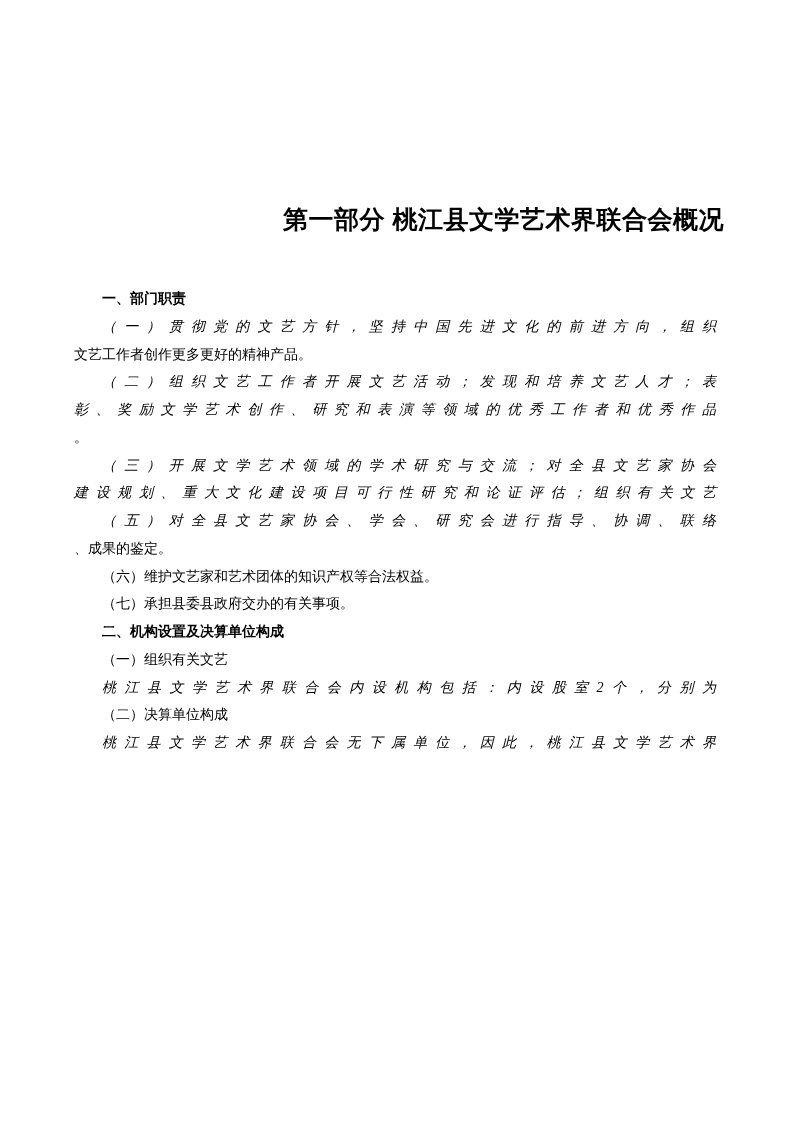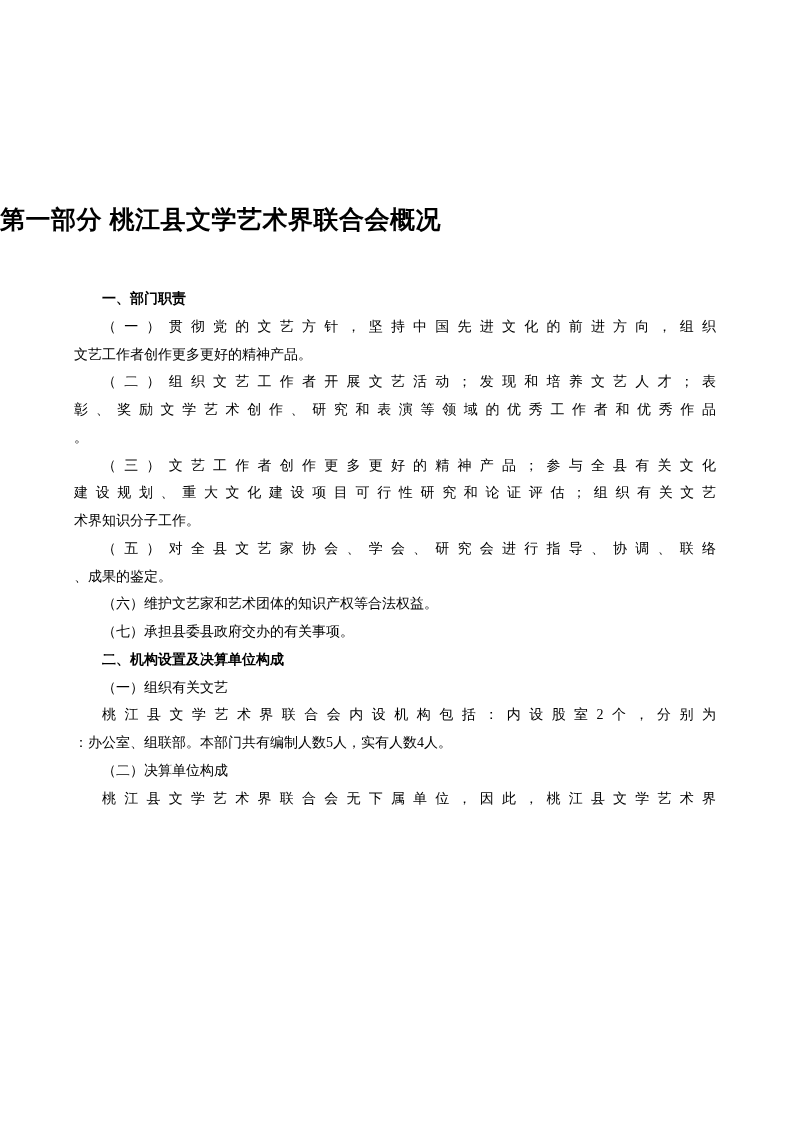--- a/index.html
+++ b/index.html
@@ -21,7 +21,7 @@
     left: 0;
     width: 724px;
     margin: 0;
-    text-align: left;
+    text-align: right;
     font-family: "Liberation Sans", "DejaVu Sans", sans-serif;
     font-weight: bold;
     font-size: 25px;

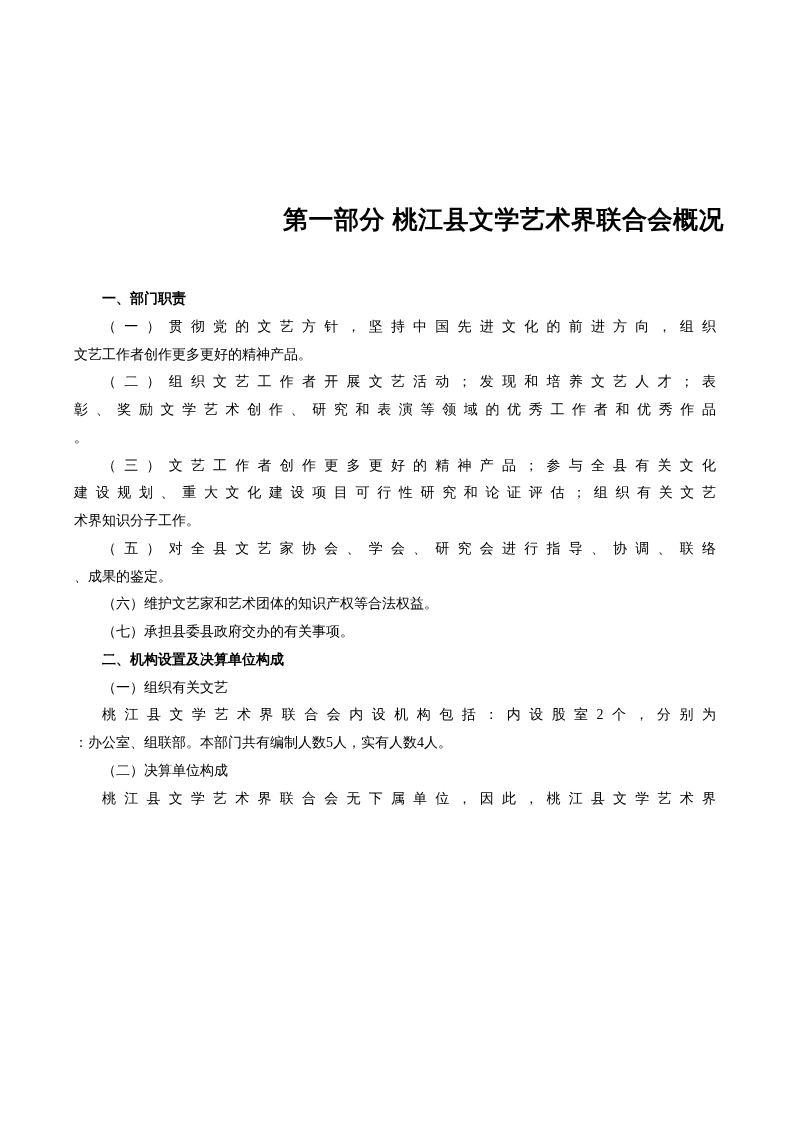--- a/index.html
+++ b/index.html
@@ -49,6 +49,7 @@
   .justify {
     text-align: justify;
     text-align-last: justify;
+    font-style: italic;
   }
   .heading {
     font-family: "Liberation Sans", "DejaVu Sans", sans-serif;

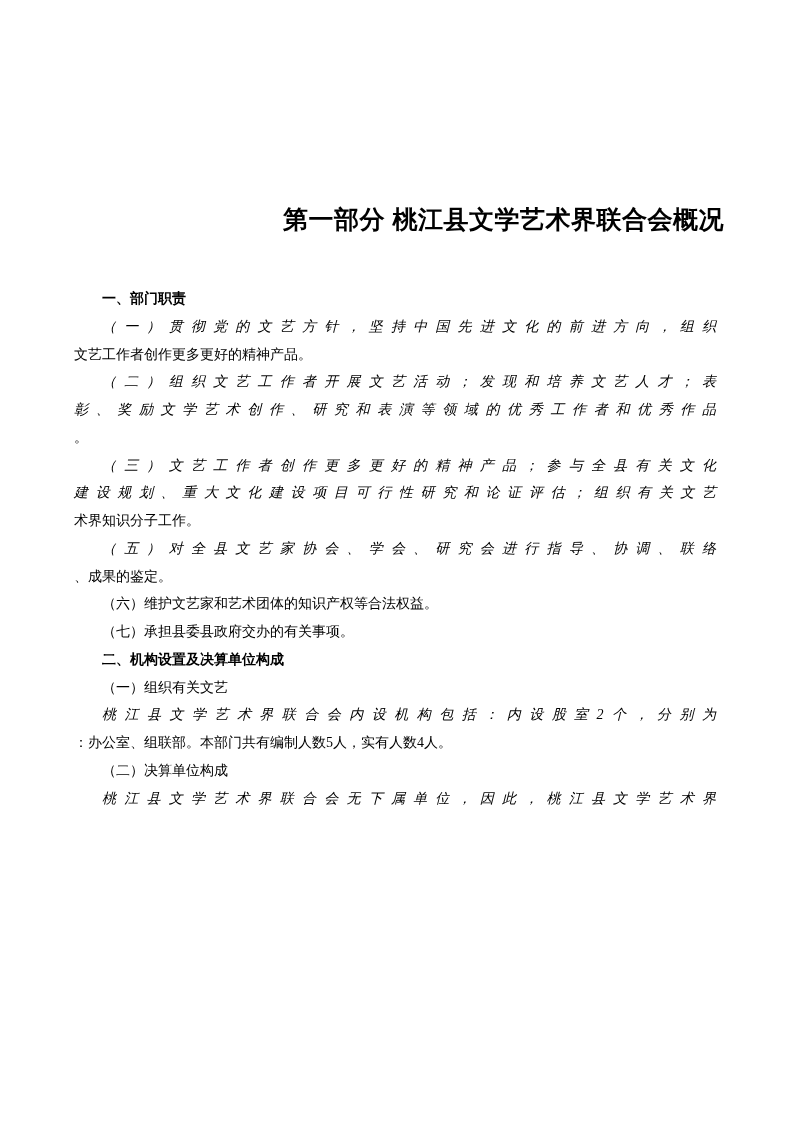--- a/index.html
+++ b/index.html
@@ -70,7 +70,7 @@
     <div class="line indent justify">（二）组织文艺工作者开展文艺活动；发现和培养文艺人才；表</div>
     <div class="line justify">彰、奖励文学艺术创作、研究和表演等领域的优秀工作者和优秀作品</div>
     <div class="line">。</div>
-    <div class="line indent justify">（三）文艺工作者创作更多更好的精神产品；参与全县有关文化</div>
+    <div class="line indent justify">（三）开展文学艺术领域的学术研究与交流；对全县文艺家协会</div>
     <div class="line justify">建设规划、重大文化建设项目可行性研究和论证评估；组织有关文艺</div>
     <div class="line">术界知识分子工作。</div>
     <div class="line indent justify">（五）对全县文艺家协会、学会、研究会进行指导、协调、联络</div>

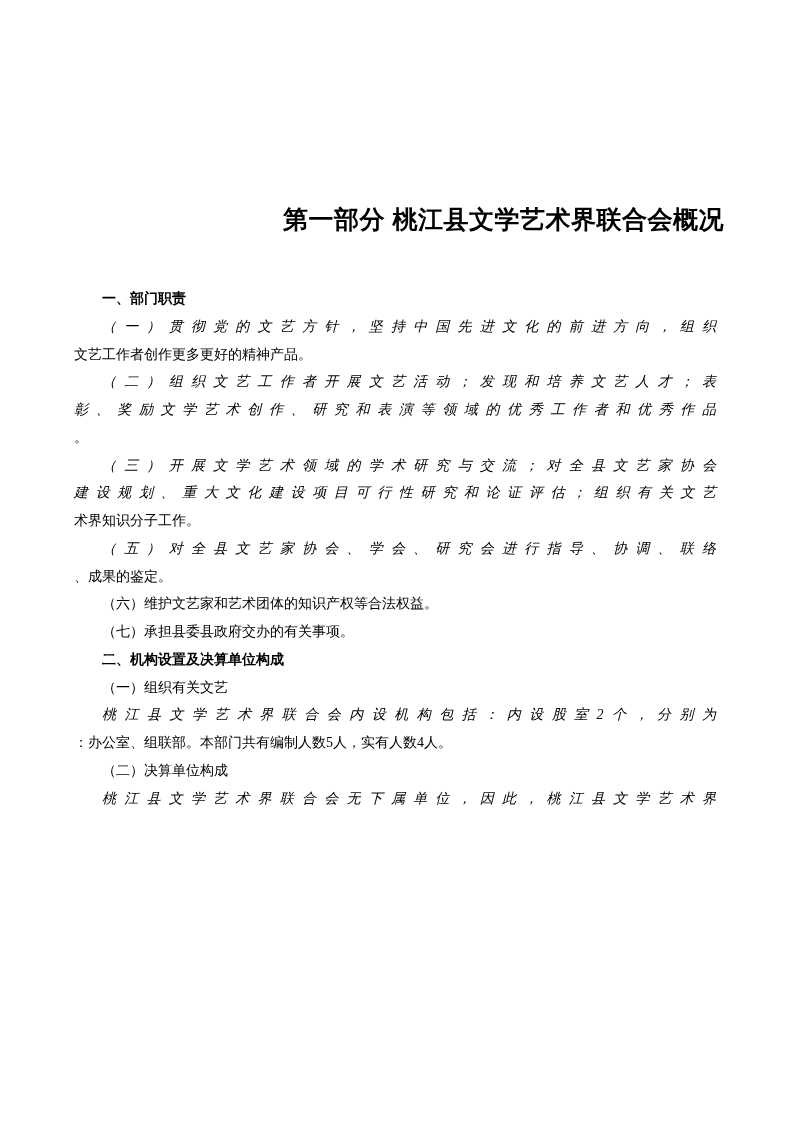--- a/index.html
+++ b/index.html
@@ -72,7 +72,6 @@
     <div class="line">。</div>
     <div class="line indent justify">（三）开展文学艺术领域的学术研究与交流；对全县文艺家协会</div>
     <div class="line justify">建设规划、重大文化建设项目可行性研究和论证评估；组织有关文艺</div>
-    <div class="line">术界知识分子工作。</div>
     <div class="line indent justify">（五）对全县文艺家协会、学会、研究会进行指导、协调、联络</div>
     <div class="line">、成果的鉴定。</div>
     <div class="line indent">（六）维护文艺家和艺术团体的知识产权等合法权益。</div>

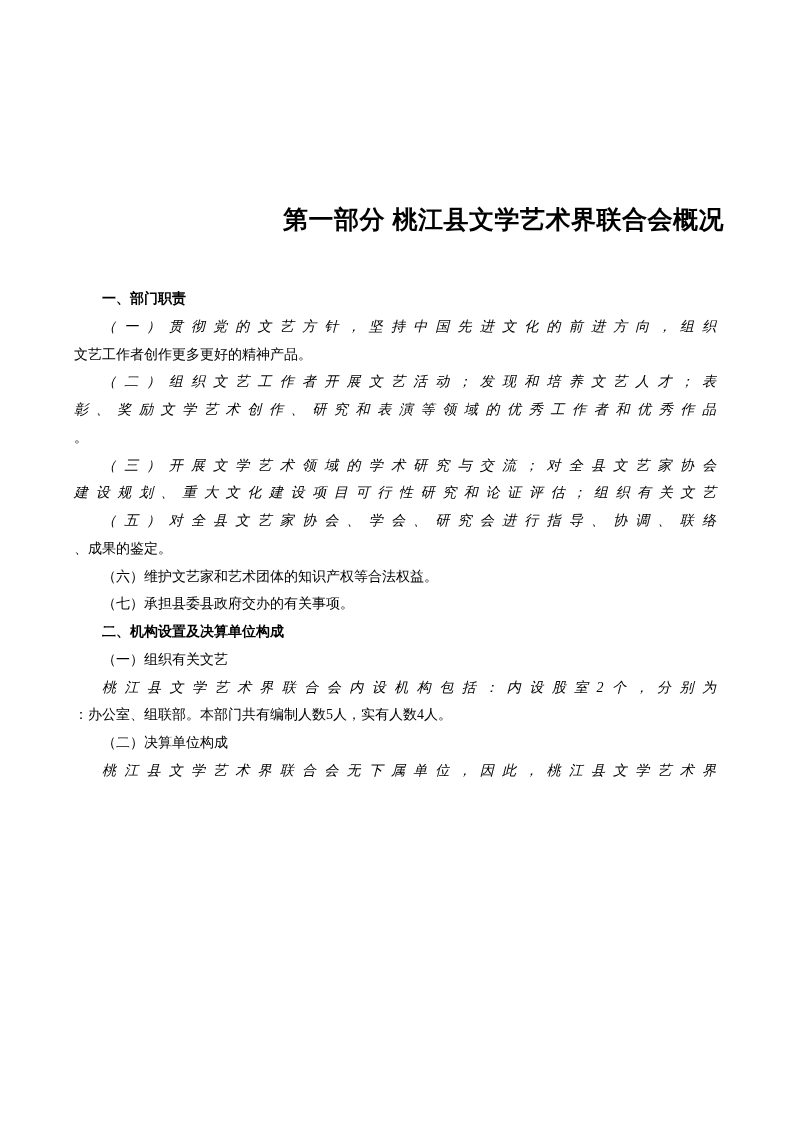--- a/index.html
+++ b/index.html
@@ -79,7 +79,6 @@
     <div class="line heading indent">二、机构设置及决算单位构成</div>
     <div class="line indent">（一）组织有关文艺</div>
     <div class="line indent justify">桃江县文学艺术界联合会内设机构包括：内设股室2个，分别为</div>
-    <div class="line">：办公室、组联部。本部门共有编制人数5人，实有人数4人。</div>
     <div class="line indent">（二）决算单位构成</div>
     <div class="line indent justify">桃江县文学艺术界联合会无下属单位，因此，桃江县文学艺术界</div>
   </div>

